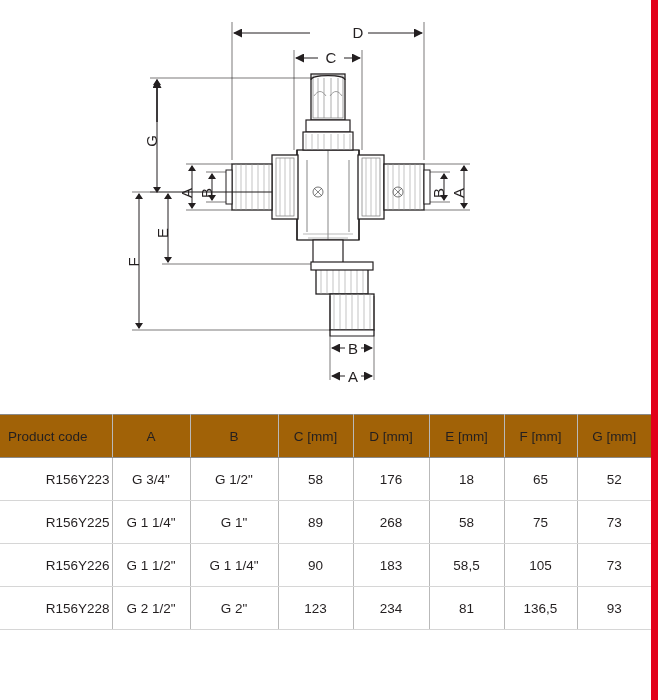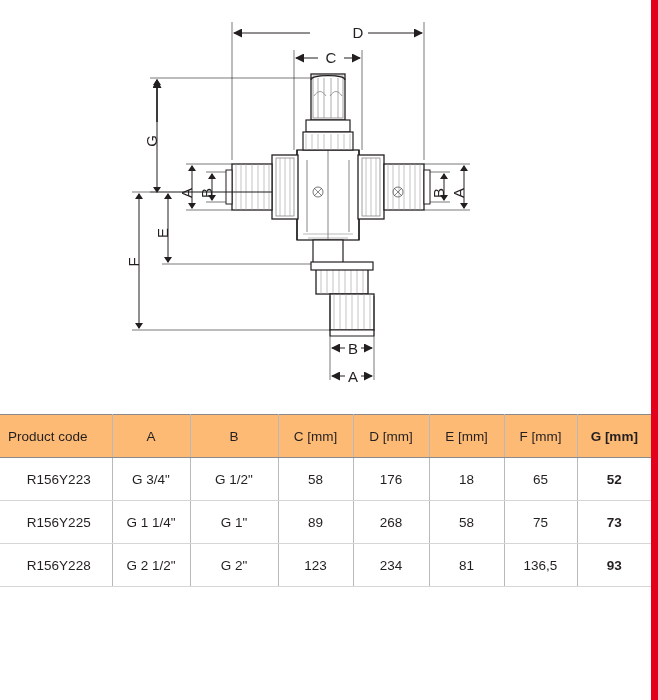--- a/index.html
+++ b/index.html
@@ -70,7 +70,7 @@
   table.spec thead th {
     border-top: 1px solid #8a8a8a;
     border-bottom: 1px solid #8a8a8a;
-    background: #fdba74;
+    background: #a16207;
   }
   table.spec tbody td {
     border-bottom: 1px solid #d6d6d6;

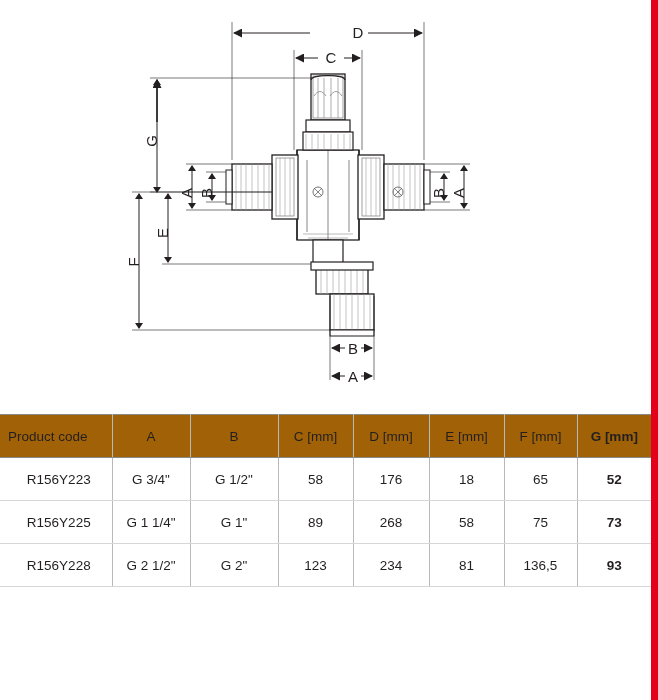--- a/index.html
+++ b/index.html
@@ -65,7 +65,6 @@
   }
   table.spec th:last-child, table.spec td:last-child {
     border-right: none;
-    font-weight: bold;
   }
   table.spec thead th {
     border-top: 1px solid #8a8a8a;

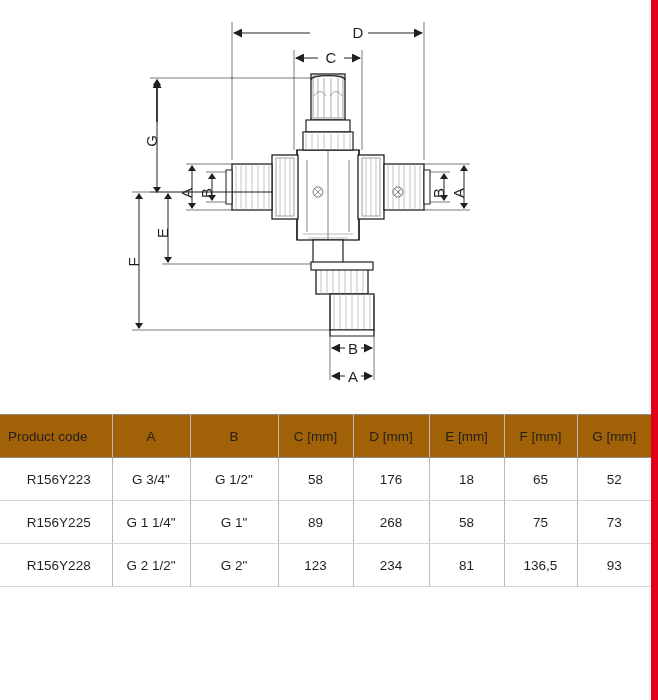--- a/index.html
+++ b/index.html
@@ -78,7 +78,7 @@
     border-top: 1px solid #e2001a;
   }
   table.spec .col-code {
-    text-align: center;
+    text-align: right;
     padding-left: 8px;
   }
   table.spec thead th.col-code {

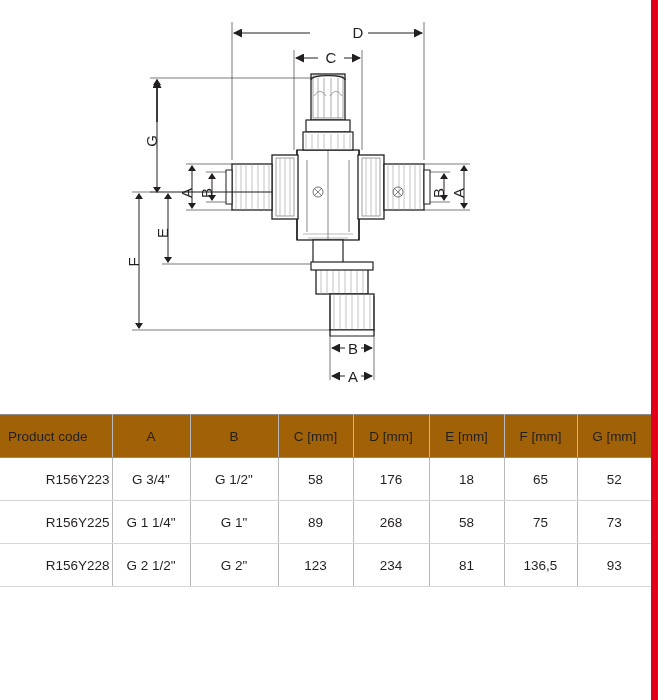--- a/index.html
+++ b/index.html
@@ -304,6 +304,16 @@
           <td>73</td>
         </tr>
         <tr>
+          <td class="col-code">R156Y226</td>
+          <td>G 1 1/2"</td>
+          <td>G 1 1/4"</td>
+          <td>90</td>
+          <td>183</td>
+          <td>58,5</td>
+          <td>105</td>
+          <td>73</td>
+        </tr>
+        <tr>
           <td class="col-code">R156Y228</td>
           <td>G 2 1/2"</td>
           <td>G 2"</td>

